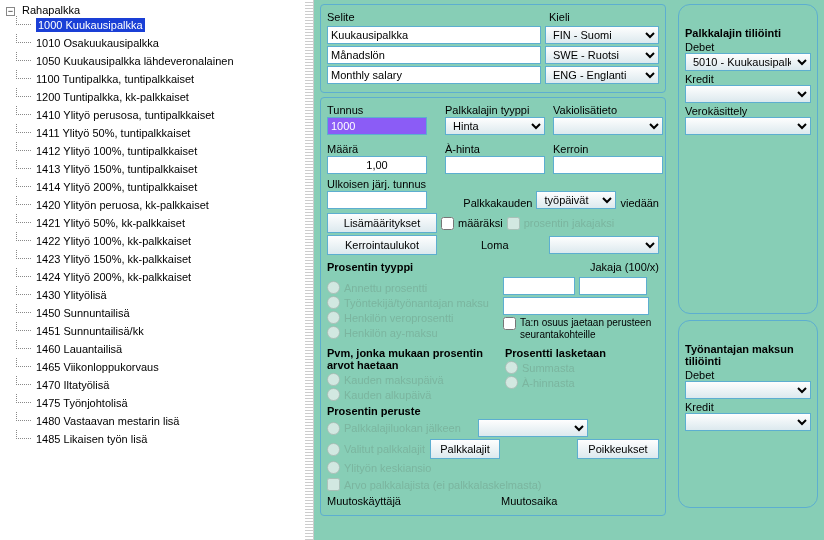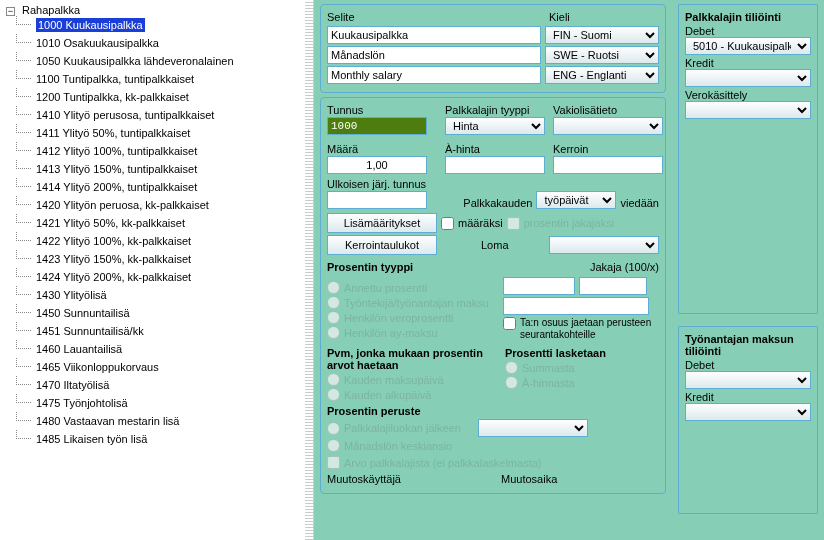--- a/index.html
+++ b/index.html
@@ -39,7 +39,7 @@
   .col { display: flex; flex-direction: column; }
   .g3 { display: grid; grid-template-columns: 110px 100px 110px; gap: 6px 8px; }
   .g3 .cell { display: flex; flex-direction: column; }
-  .right-grp { border: 1px solid #5daed0; border-radius: 1px; padding: 4px 6px 6px 6px; background: #87ceb6; margin-bottom: 12px; }
+  .right-grp { border: 1px solid #5daed0; border-radius: 12px; padding: 20px 6px 6px 6px; background: #87ceb6; margin-bottom: 6px; }
   .right-grp select { width: 100%; }
   label.small { font-size: 11px; margin-top: 2px; display: block; }
 </style>

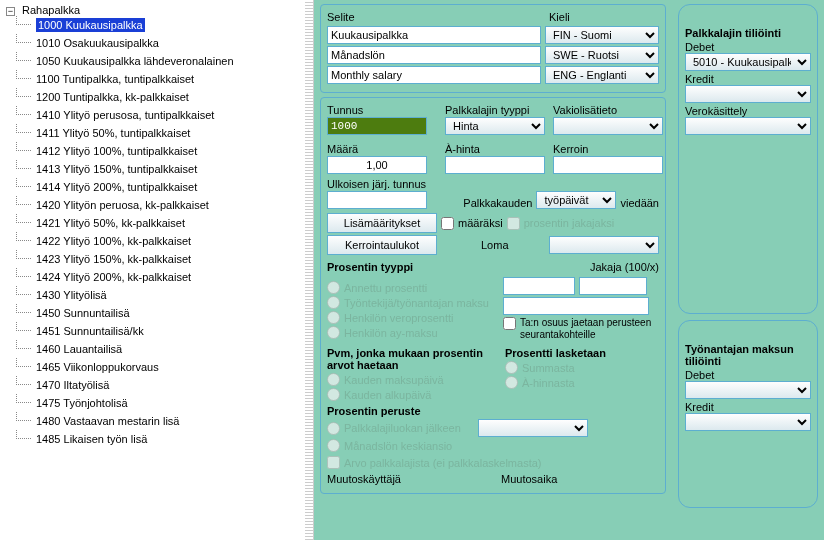--- a/index.html
+++ b/index.html
@@ -25,7 +25,7 @@
   input.text, select.sel {
     height: 18px; font-size: 11px; border: 1px solid #5daed0; background: #fff; padding: 1px 3px;
   }
-  input.text.selected { background: #4d7c0f; color: #fff; font-family: Liberation Mono, monospace; }
+  input.text.selected { background: #8b5cf6; color: #fff; }
   select.sel { background: linear-gradient(#fefefe,#dce9ee); }
   .btn {
     height: 20px; font-size: 11px; border: 1px solid #5daed0; background: linear-gradient(#fefefe,#dce9ee); padding: 1px 8px; cursor: pointer;

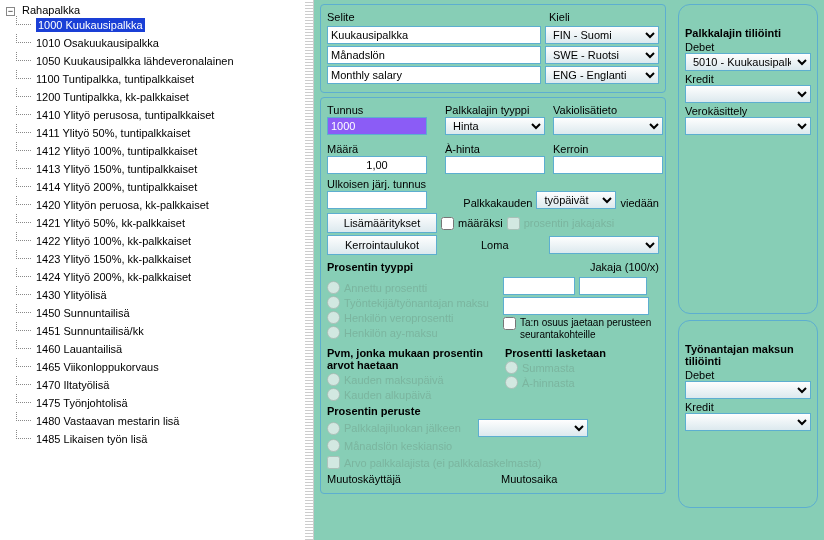--- a/index.html
+++ b/index.html
@@ -238,6 +238,12 @@
     </div>
     <div class="radio-row muted">
       <input type="radio" disabled="" style="">
+      <span style="width:82px">Valitut palkkalajit</span>
+      <button class="btn" style="width:70px">Palkkalajit</button>
+      <button class="btn" style="width:82px;margin-left:auto">Poikkeukset</button>
+    </div>
+    <div class="radio-row muted">
+      <input type="radio" disabled="" style="">
       <span>Månadslön keskiansio</span>
     </div>
     <label class="chk muted" style="margin-top:2px">

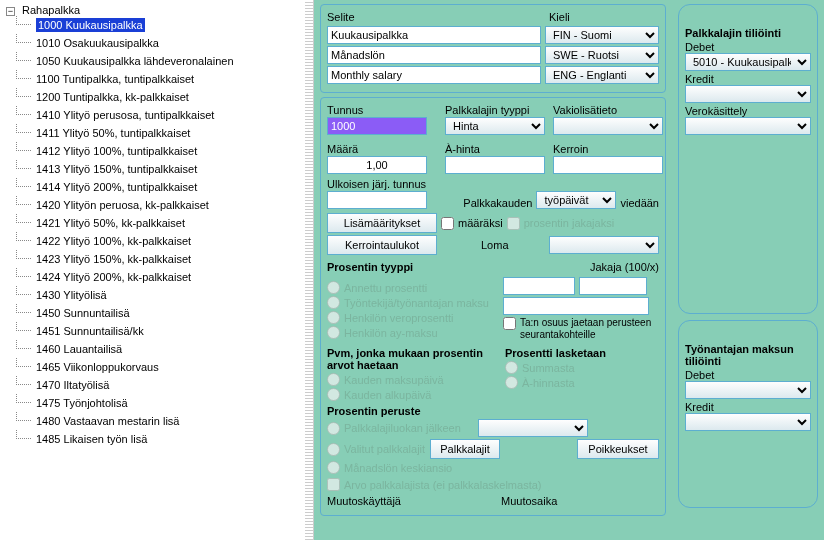--- a/index.html
+++ b/index.html
@@ -244,7 +244,7 @@
     </div>
     <div class="radio-row muted">
       <input type="radio" disabled="" style="">
-      <span>Månadslön keskiansio</span>
+      <span>Ylityön keskiansio</span>
     </div>
     <label class="chk muted" style="margin-top:2px">
         <input type="checkbox" disabled="" style="">

